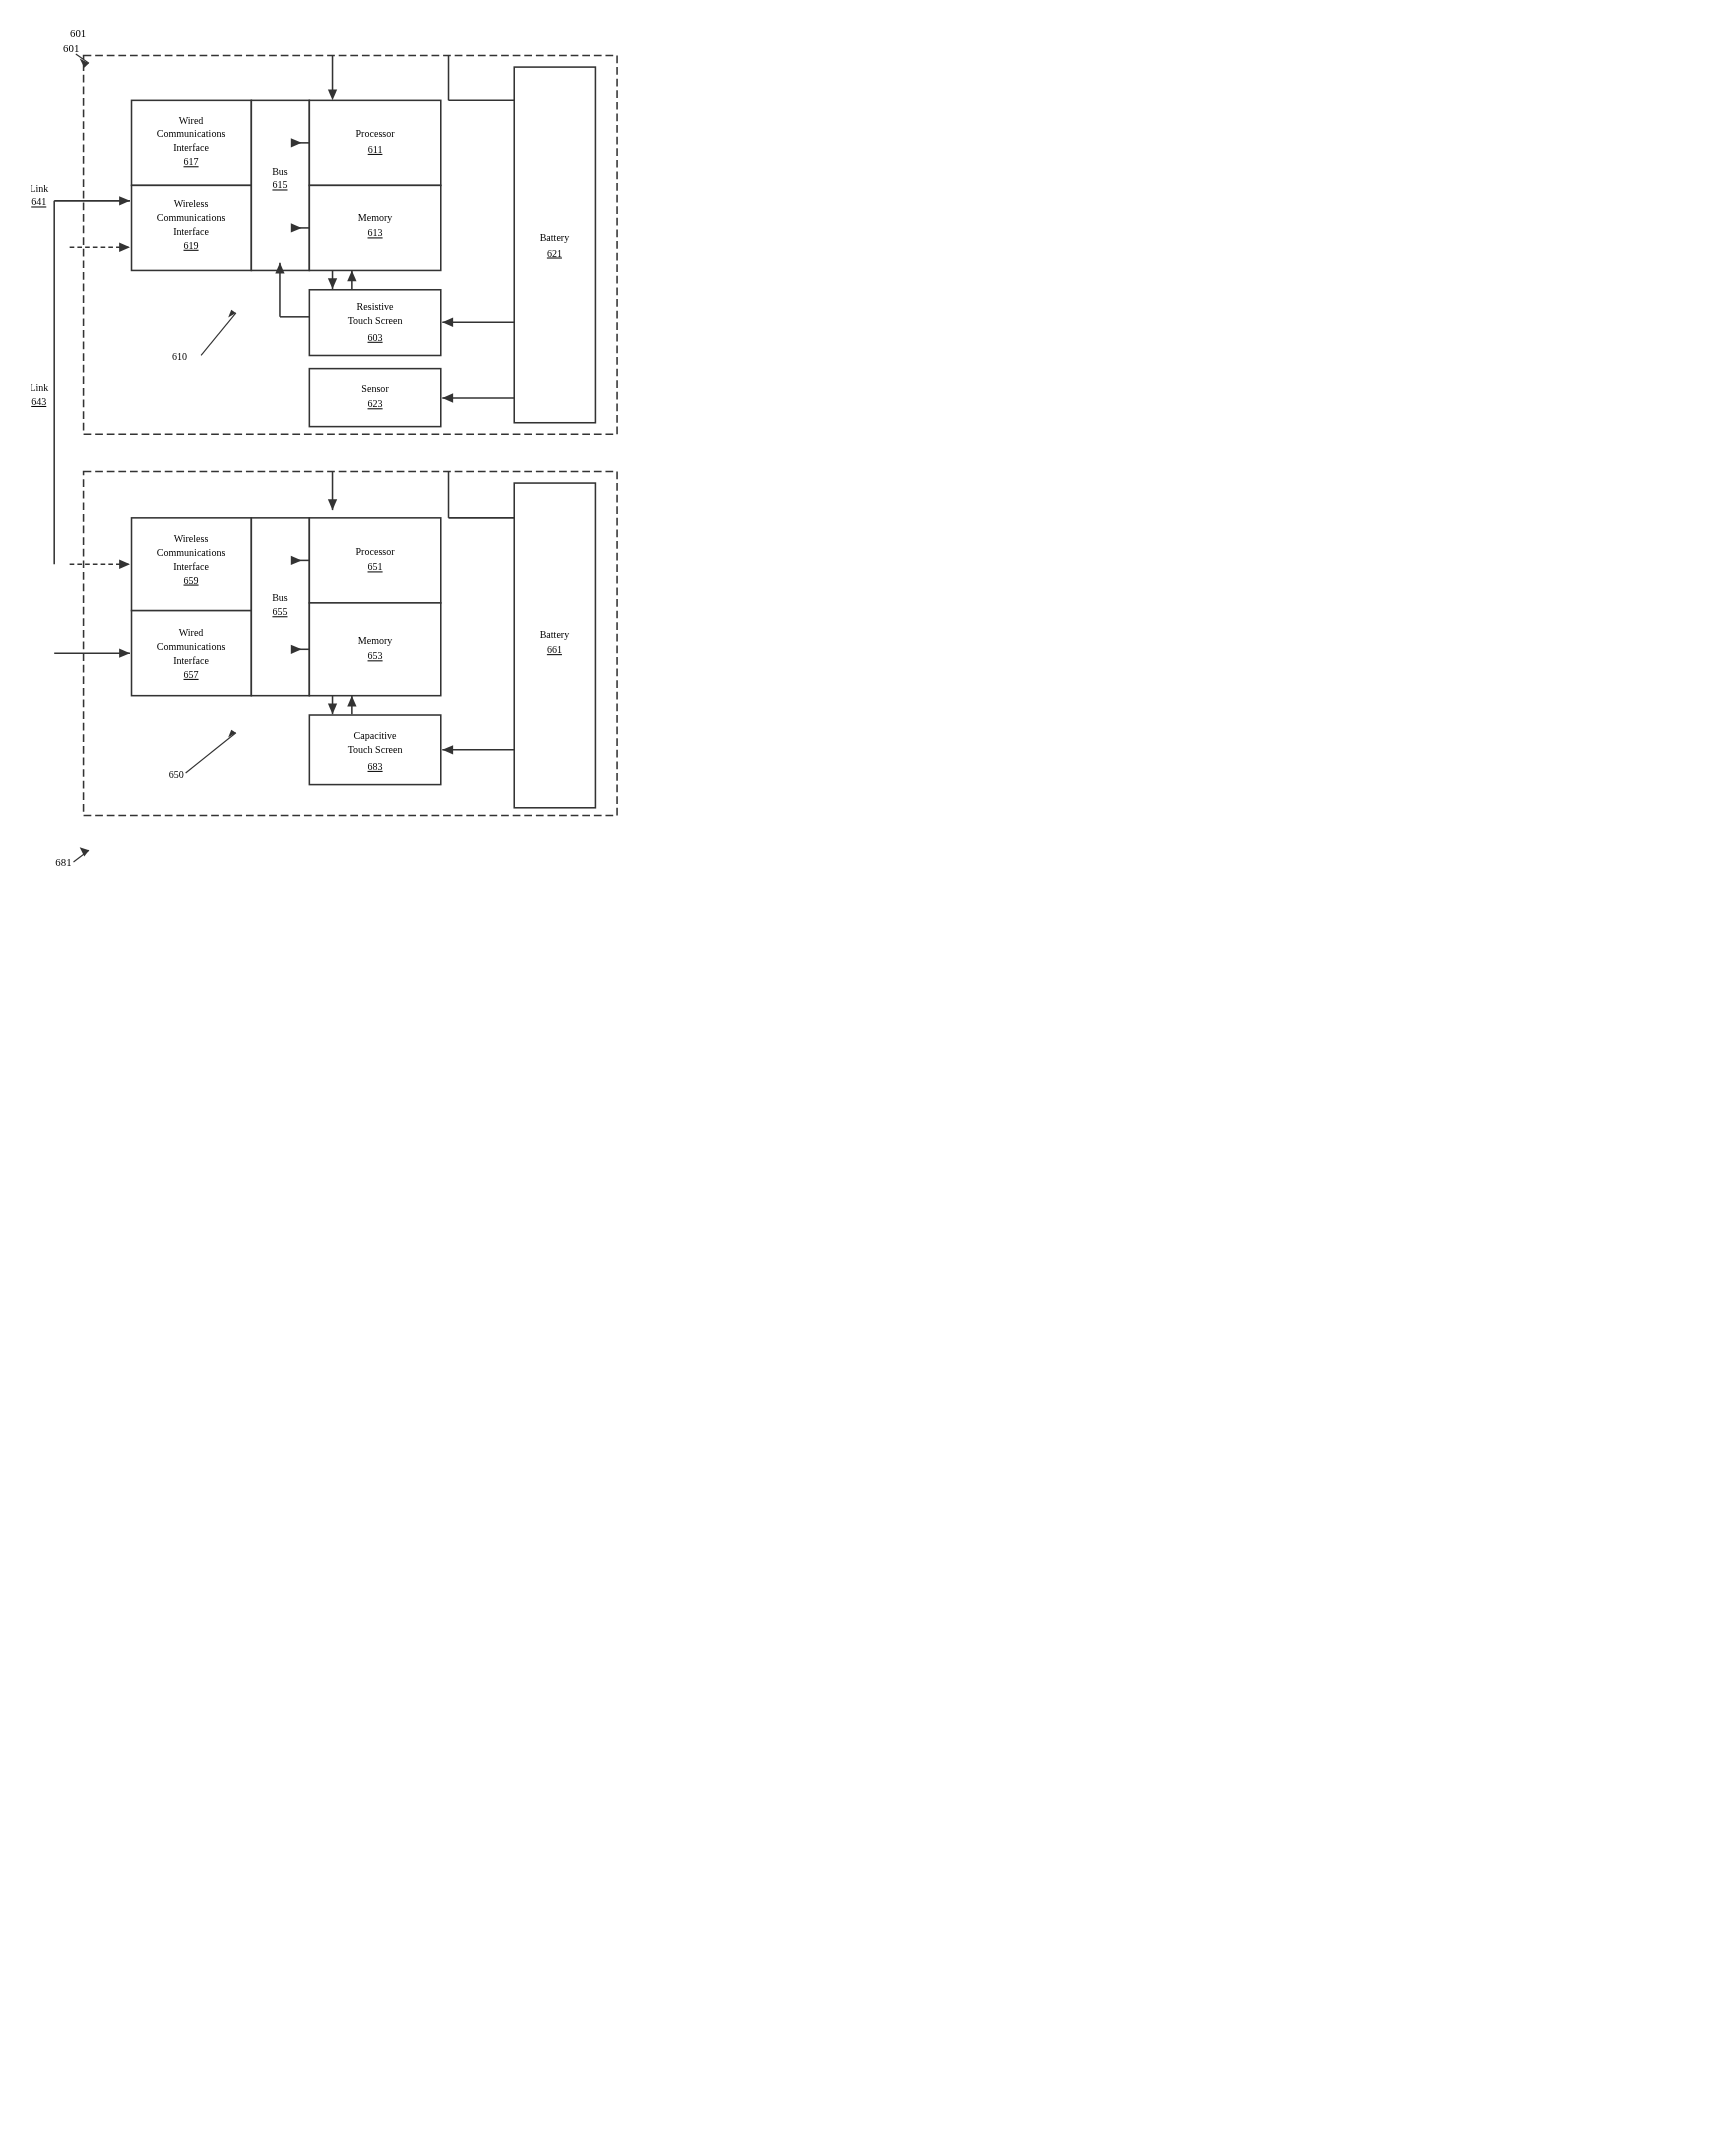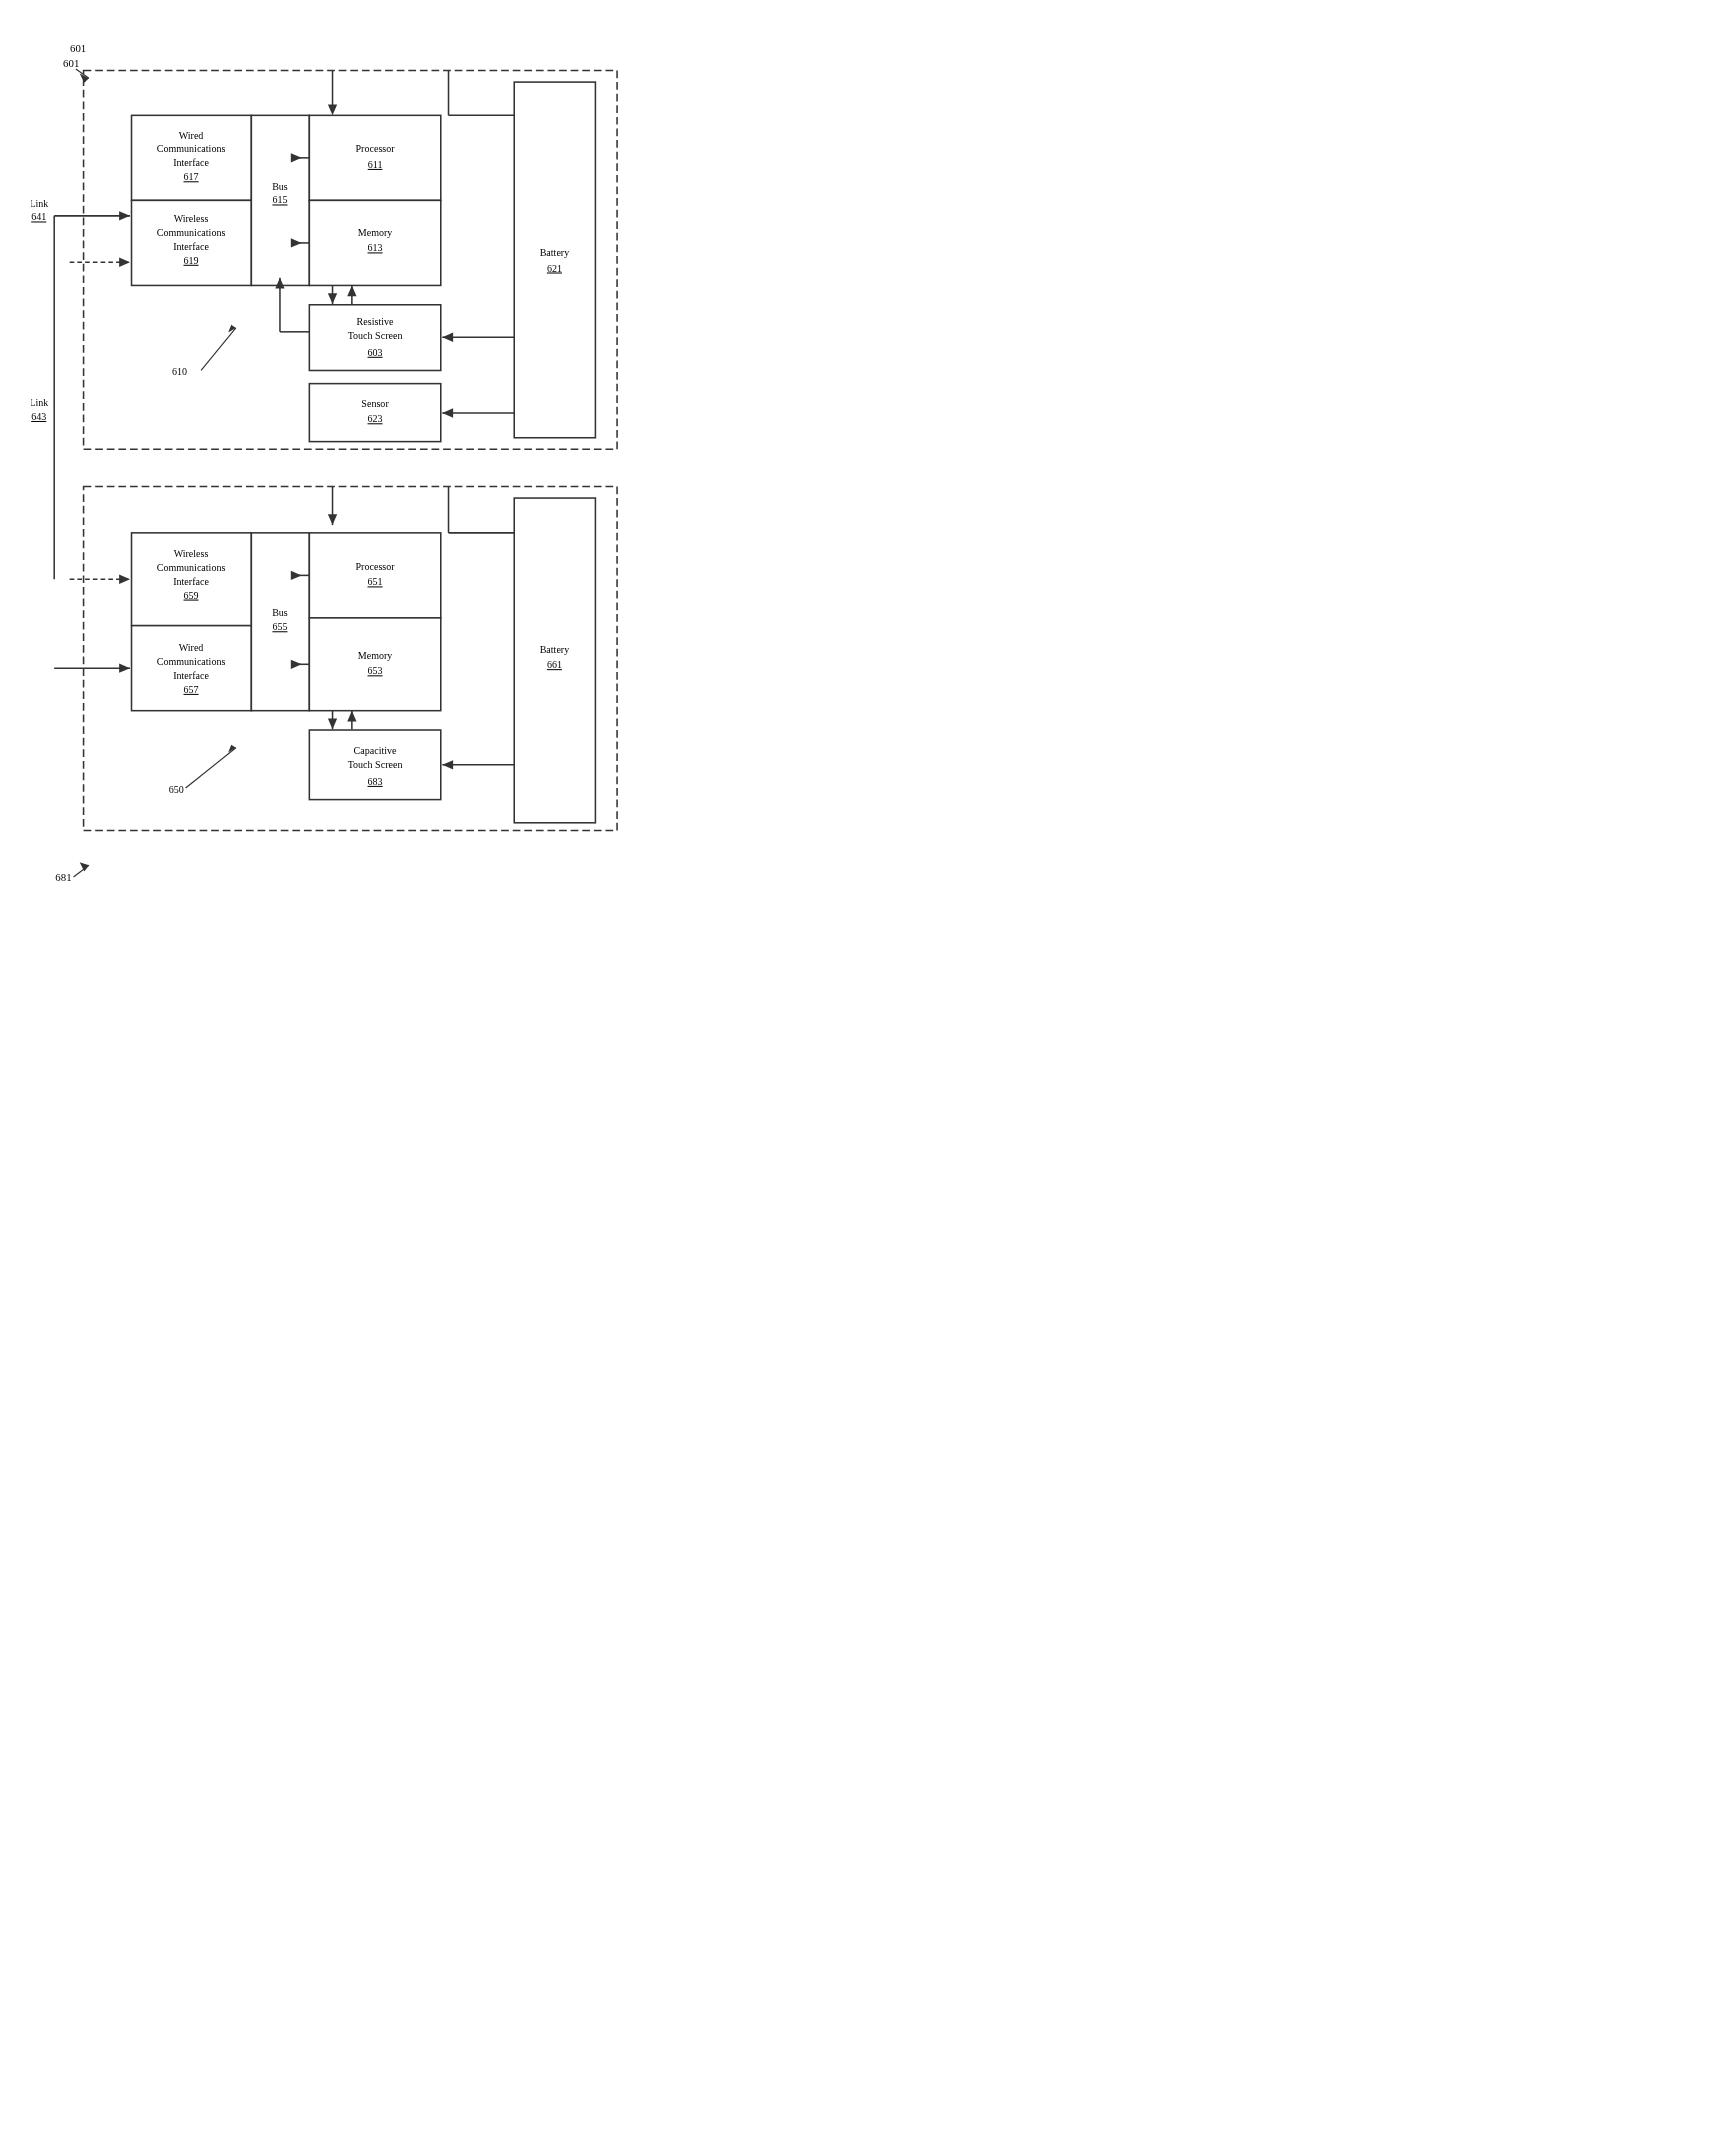--- a/index.html
+++ b/index.html
@@ -15,7 +15,7 @@
     .diagram-container {
       position: relative;
       width: 634px;
-      margin: 15px auto;
+      margin: 0 auto;
     }
 
     .label-601 {

